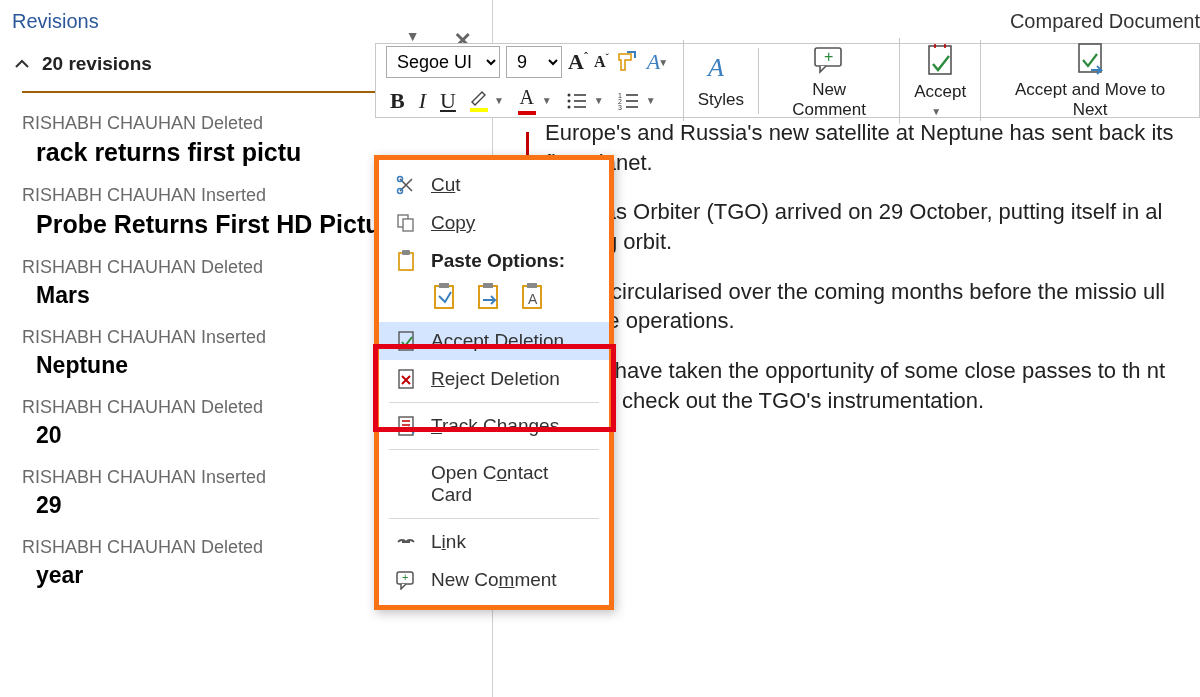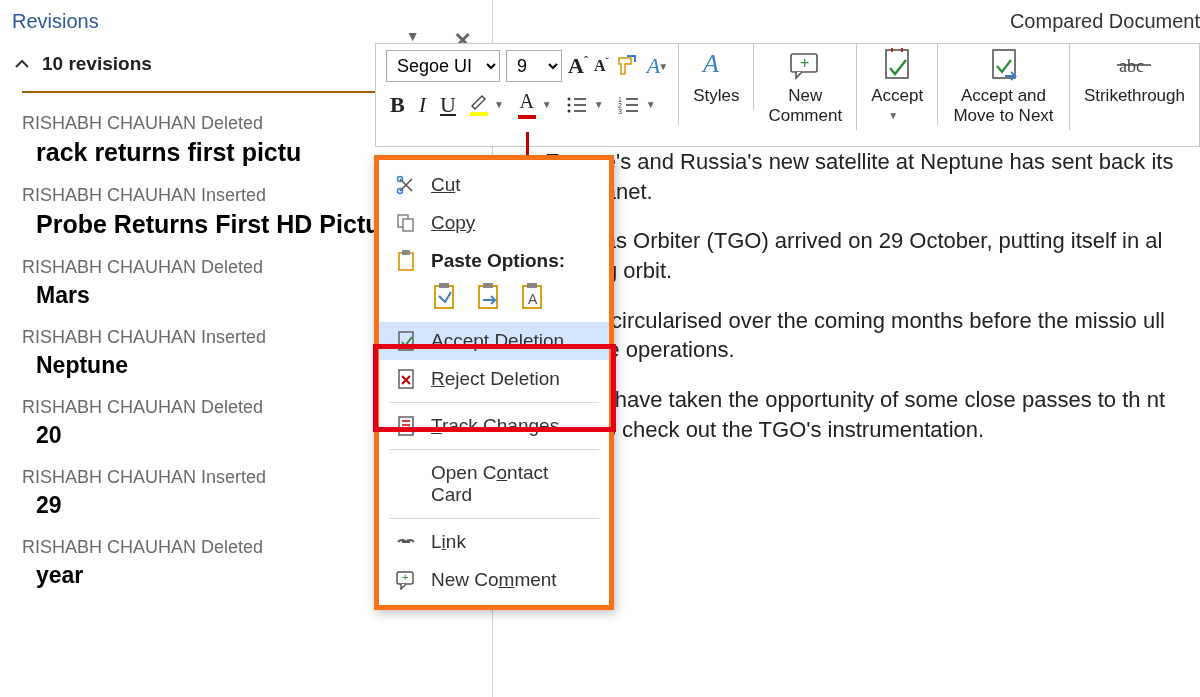--- a/index.html
+++ b/index.html
@@ -217,7 +217,7 @@
           <path d="M2 11 L8 5 L14 11" stroke="#333" stroke-width="2" fill="none"></path>
         </svg>
     </span>
-    <span class="rev-count">10 revisions</span>
+    <span class="rev-count">20 revisions</span>
   </div>
   <div class="rev-list">
     <div class="rev-item">

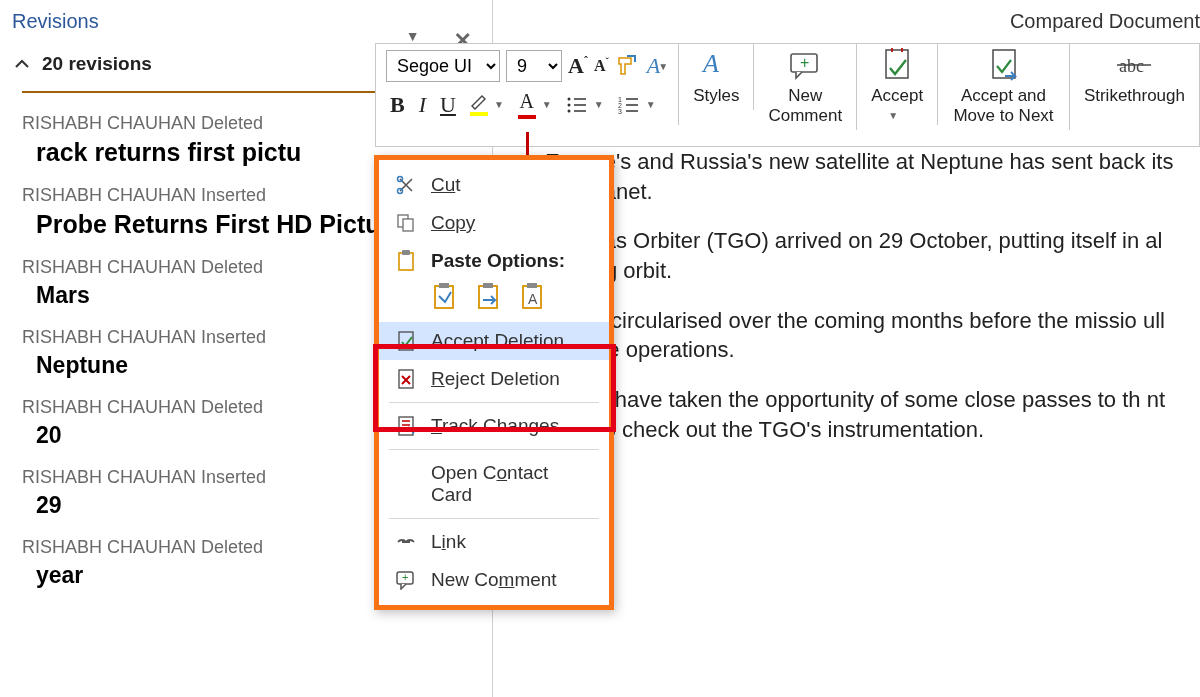--- a/index.html
+++ b/index.html
@@ -90,8 +90,8 @@
     border: 1px solid #c8c8c8;
     margin: 4px 0 0 -118px;
     display: flex;
-    align-items: flex-start;
-    height: 104px;
+    align-items: center;
+    height: 75px;
     background: #fff;
     font-size: 14px;
   }

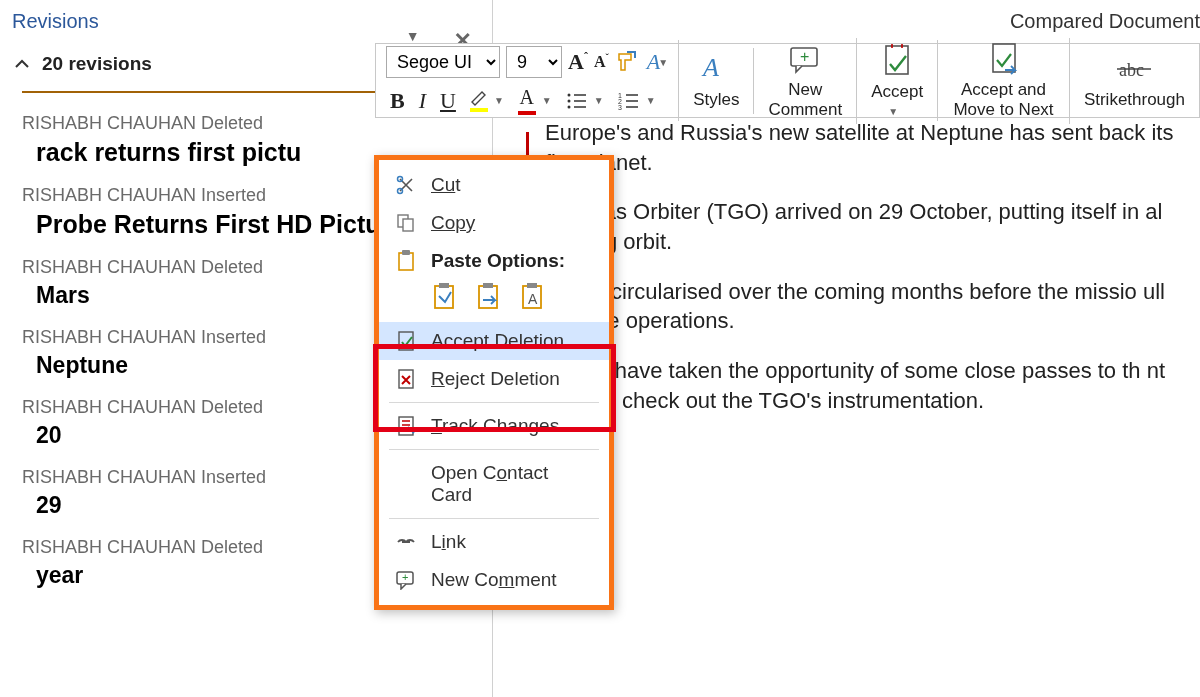--- a/index.html
+++ b/index.html
@@ -355,15 +355,6 @@
       </div>
       <span style="text-align:center;">Accept and Move to Next</span>
     </div>
-    <div class="ribbon-btn">
-      <div class="ribbon-icon">
-        <svg width="40" height="26">
-            <text x="2" y="20" font-family="Segoe UI" font-size="18" fill="#444">abc</text>
-            <line x1="0" y1="13" x2="40" y2="13" stroke="#444" stroke-width="1.6"></line>
-          </svg>
-      </div>
-      <span>Strikethrough</span>
-    </div>
   </div>
 
   <div class="red-bar"></div>

